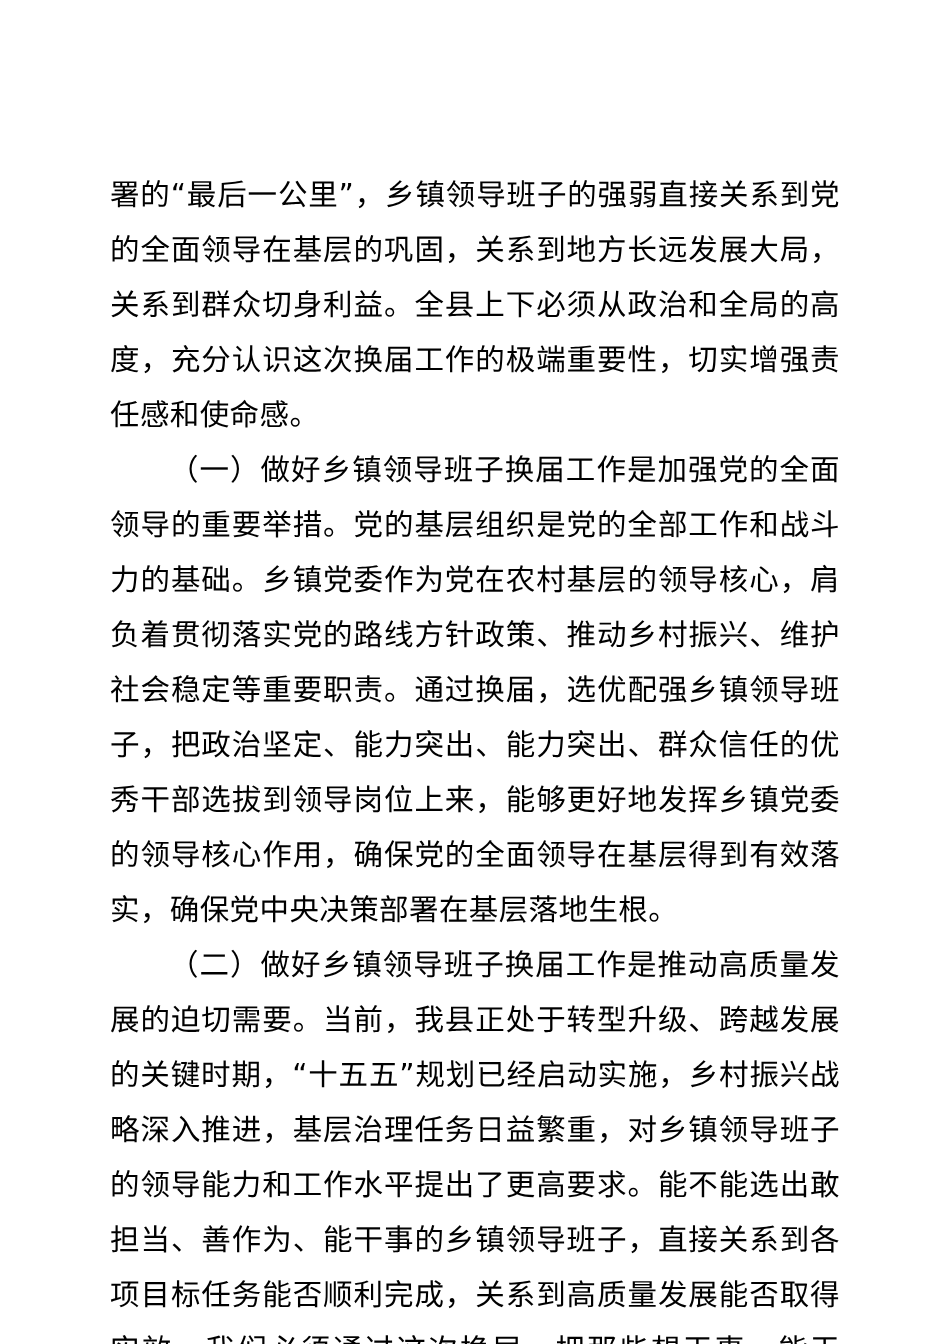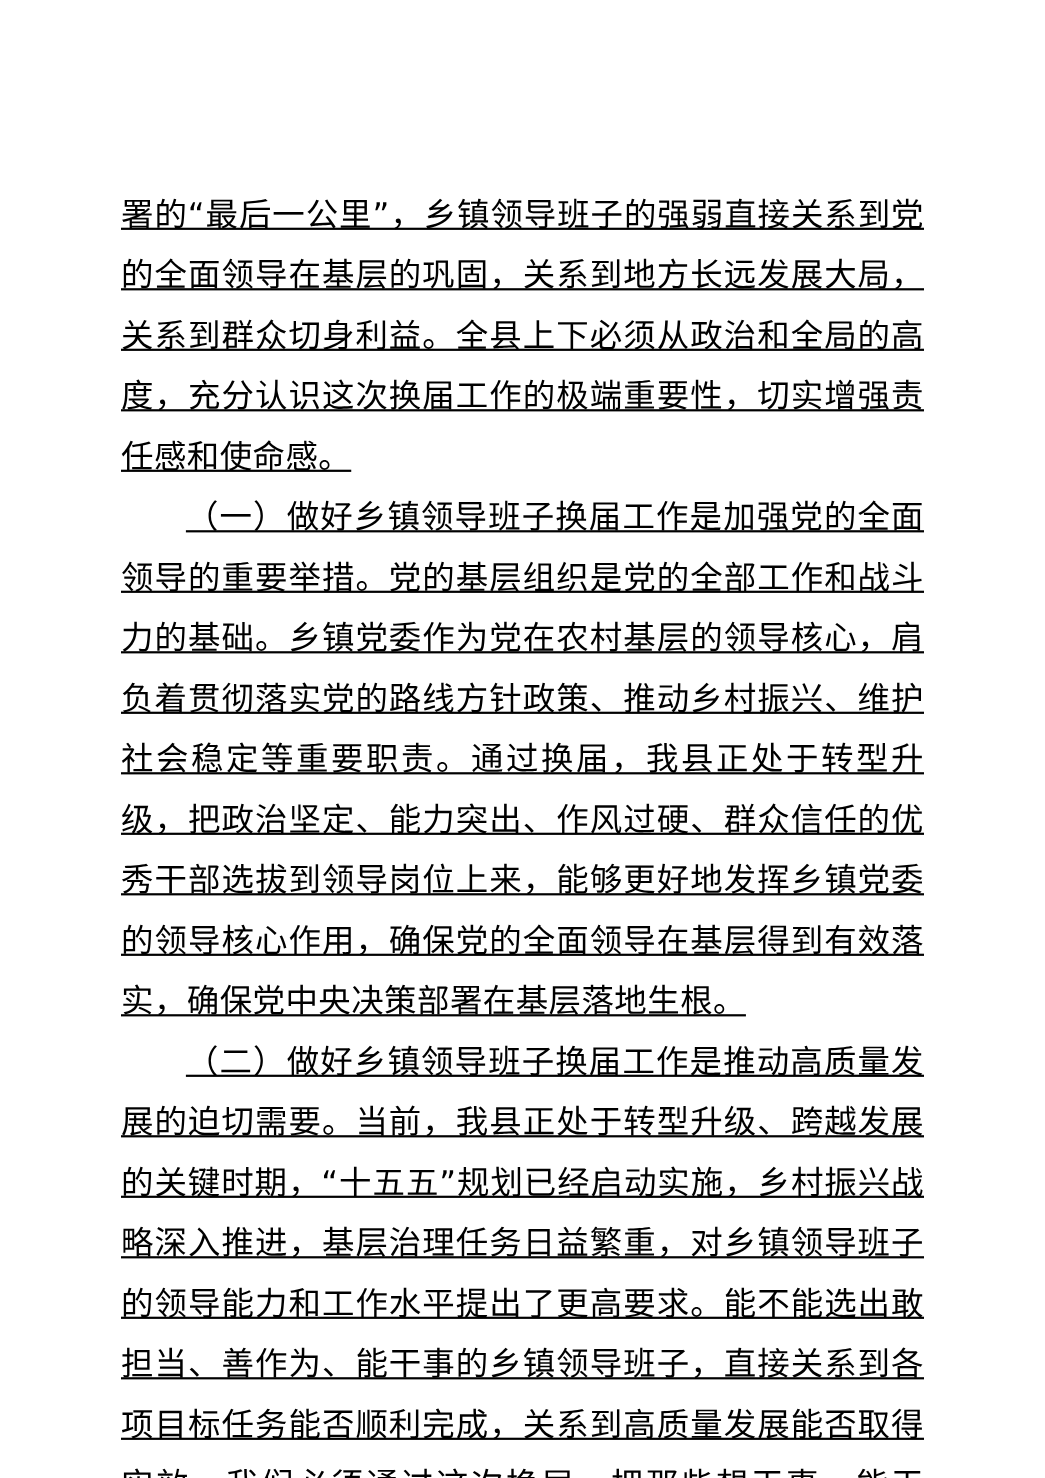--- a/index.html
+++ b/index.html
@@ -20,7 +20,6 @@
     height: 1344px;
     padding: 168px 110px 0 110px;
     background: #ffffff;
-    text-decoration: underline;
   }
   .doc-body {
     font-size: 29.5px;

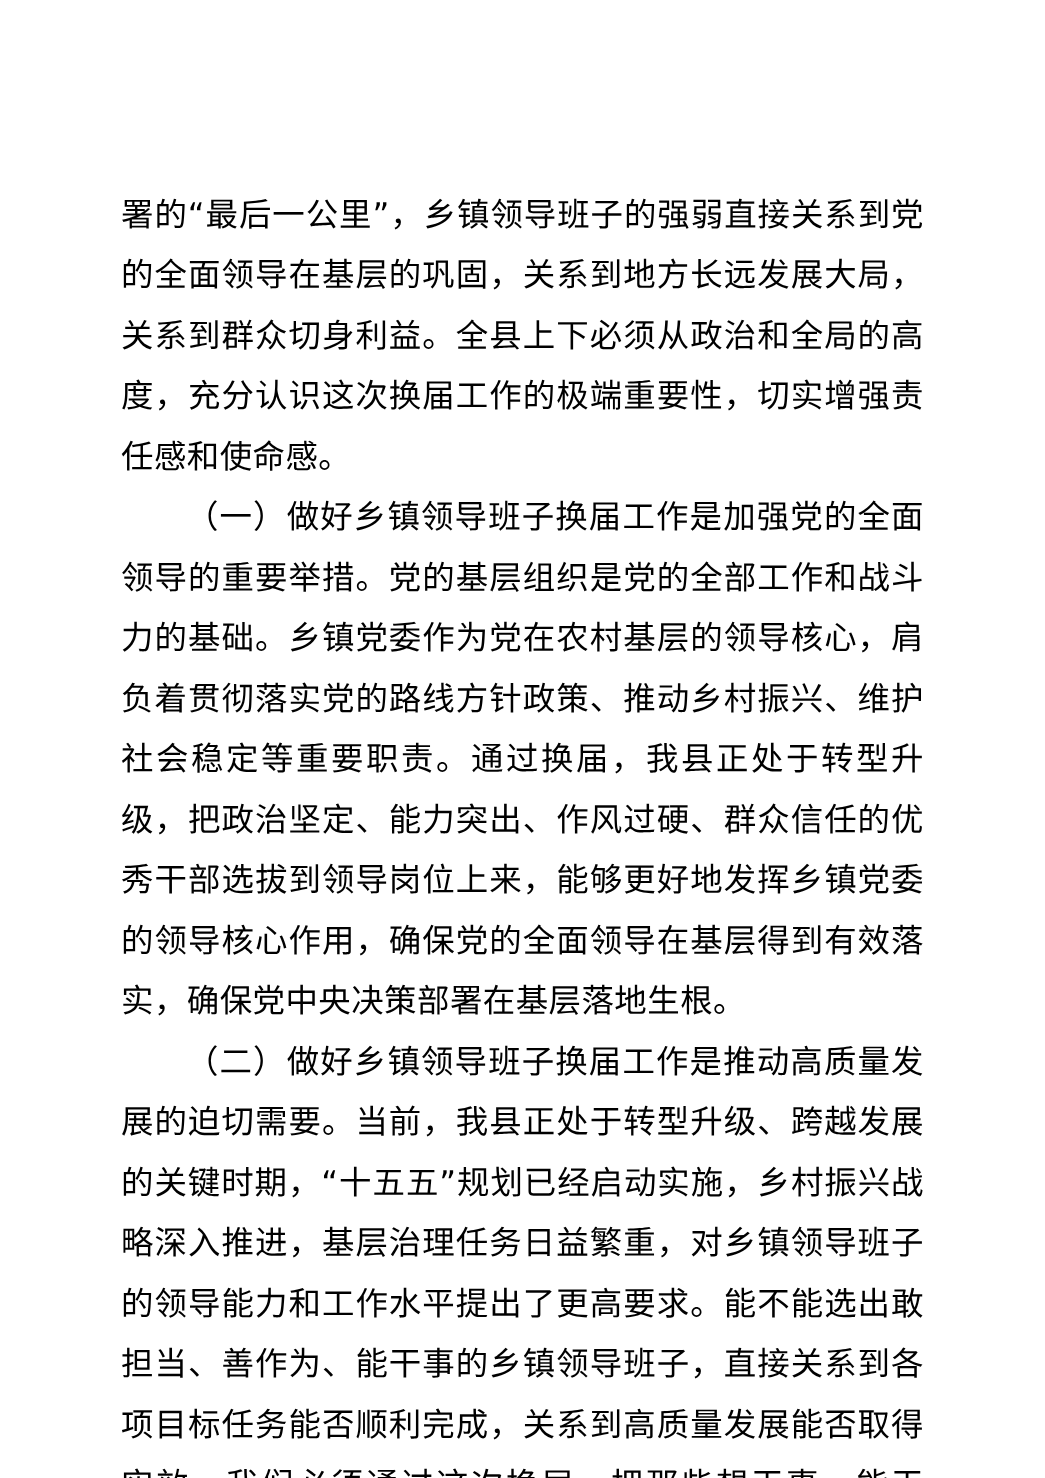--- a/index.html
+++ b/index.html
@@ -42,7 +42,7 @@
 <div class="page">
   <div class="doc-body">
     <p class="para">署的“最后一公里”，乡镇领导班子的强弱直接关系到党的全面领导在基层的巩固，关系到地方长远发展大局，关系到群众切身利益。全县上下必须从政治和全局的高度，充分认识这次换届工作的极端重要性，切实增强责任感和使命感。</p>
-    <p class="para indent">（一）做好乡镇领导班子换届工作是加强党的全面领导的重要举措。党的基层组织是党的全部工作和战斗力的基础。乡镇党委作为党在农村基层的领导核心，肩负着贯彻落实党的路线方针政策、推动乡村振兴、维护社会稳定等重要职责。通过换届，我县正处于转型升级，把政治坚定、能力突出、作风过硬、群众信任的优秀干部选拔到领导岗位上来，能够更好地发挥乡镇党委的领导核心作用，确保党的全面领导在基层得到有效落实，确保党中央决策部署在基层落地生根。</p>
+    <p class="para indent">（一）做好乡镇领导班子换届工作是加强党的全面领导的重要举措。党的基层组织是党的全部工作和战斗力的基础。乡镇党委作为党在农村基层的领导核心，肩负着贯彻落实党的路线方针政策、推动乡村振兴、维护社会稳定等重要职责。通过换届，选优配强乡镇领导班子，把政治坚定、能力突出、能力突出、群众信任的优秀干部选拔到领导岗位上来，能够更好地发挥乡镇党委的领导核心作用，确保党的全面领导在基层得到有效落实，确保党中央决策部署在基层落地生根。</p>
     <p class="para indent">（二）做好乡镇领导班子换届工作是推动高质量发展的迫切需要。当前，我县正处于转型升级、跨越发展的关键时期，“十五五”规划已经启动实施，乡村振兴战略深入推进，基层治理任务日益繁重，对乡镇领导班子的领导能力和工作水平提出了更高要求。能不能选出敢担当、善作为、能干事的乡镇领导班子，直接关系到各项目标任务能否顺利完成，关系到高质量发展能否取得实效。我们必须通过这次换届，把那些想干事、能干事、干成事的优秀干部选出来、用起来，为高质量发</p>
   </div>
 </div>

